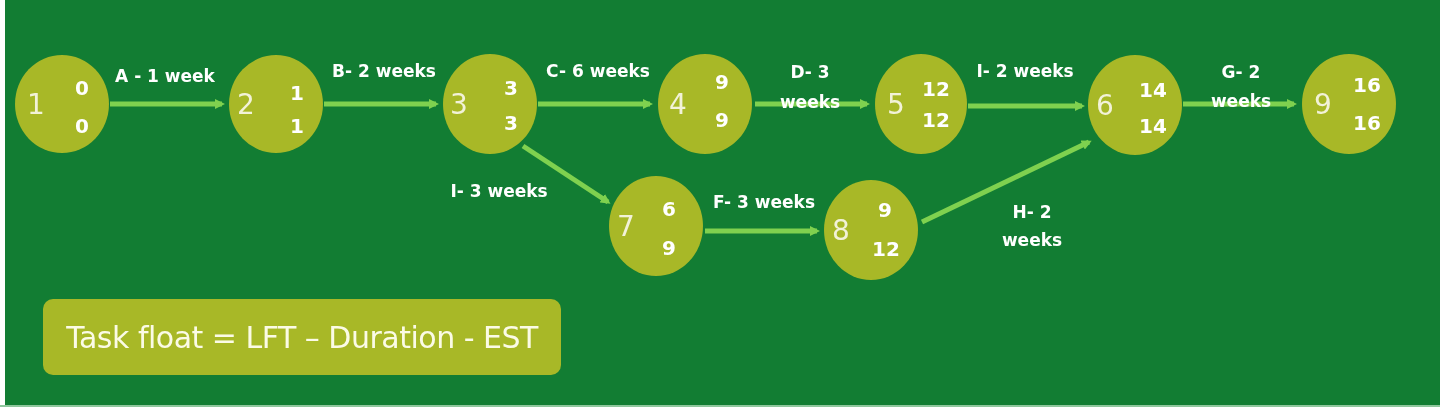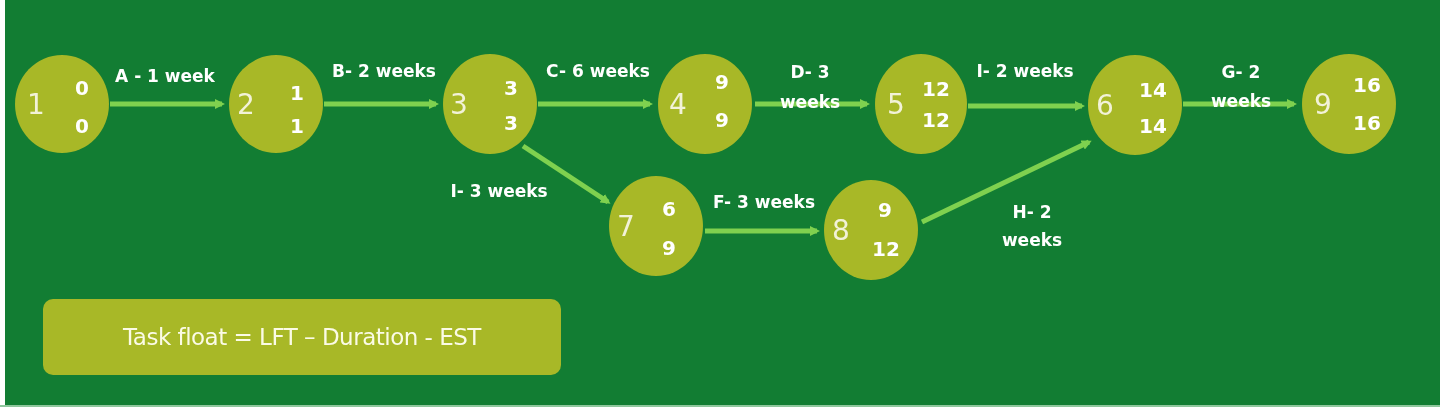--- a/index.html
+++ b/index.html
@@ -14,7 +14,7 @@
   .edge-label { fill: #ffffff; font-family: "DejaVu Sans", sans-serif; font-size: 17px; font-weight: bold; }
   .formula { position: absolute; left: 43px; top: 299px; width: 518px; height: 76px;
              background: #a8b827; border-radius: 10px; display: flex; align-items: center;
-             justify-content: center; color: #fbfbe6; font-size: 23px;
+             justify-content: center; color: #fbfbe6; font-size: 30px;
              font-family: "DejaVu Sans", sans-serif; letter-spacing: -0.5px; }
 </style>
 </head>

